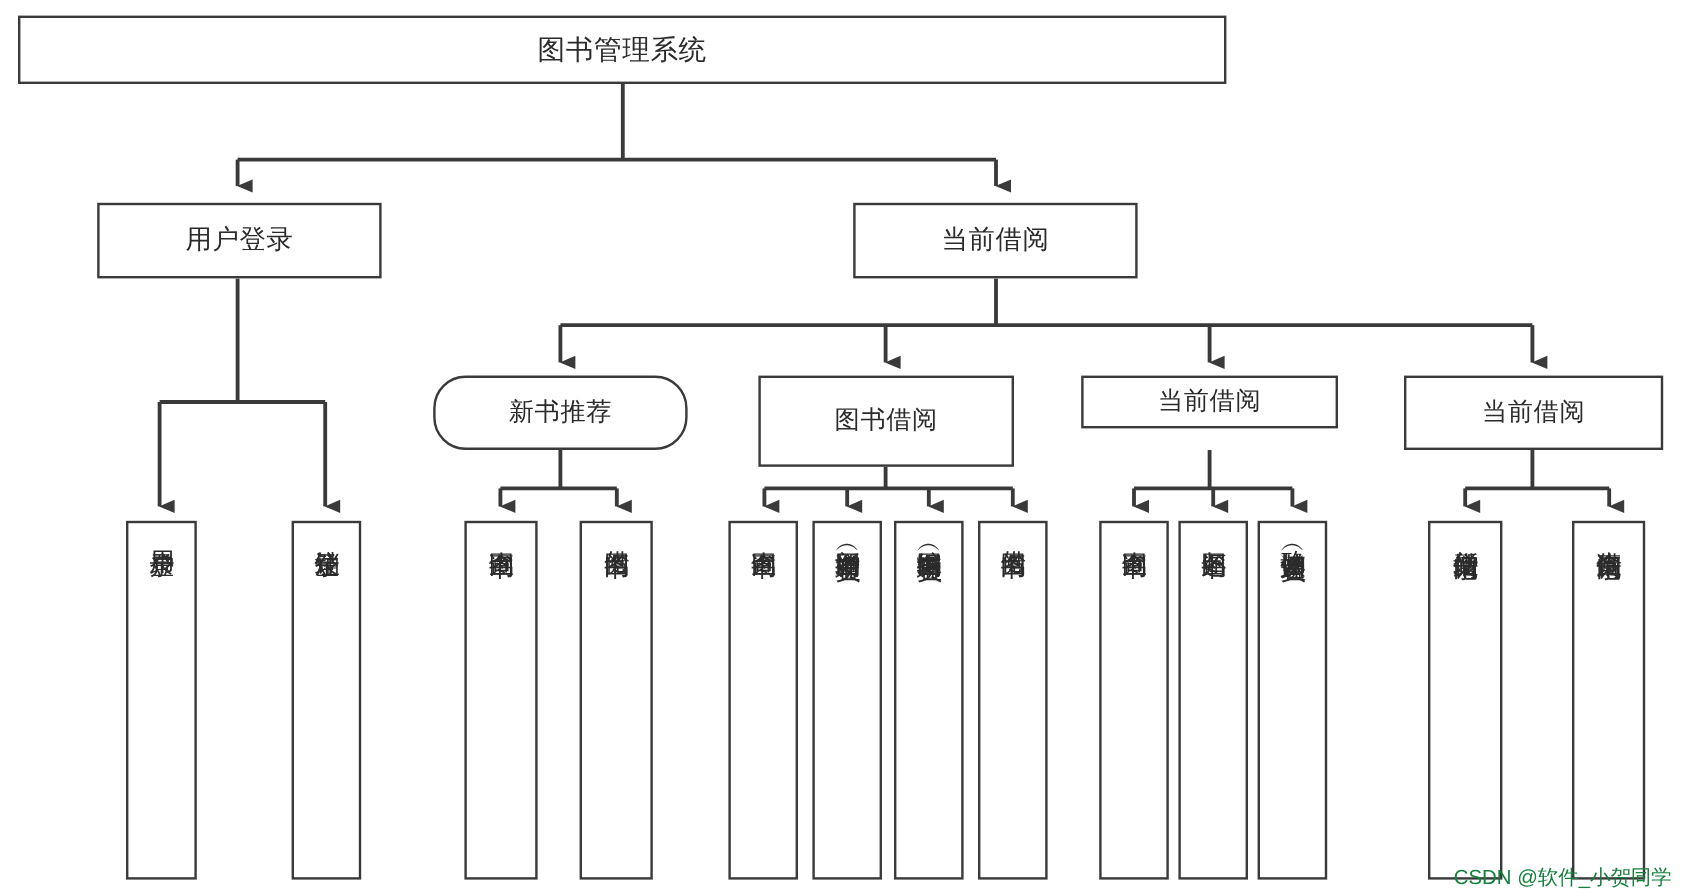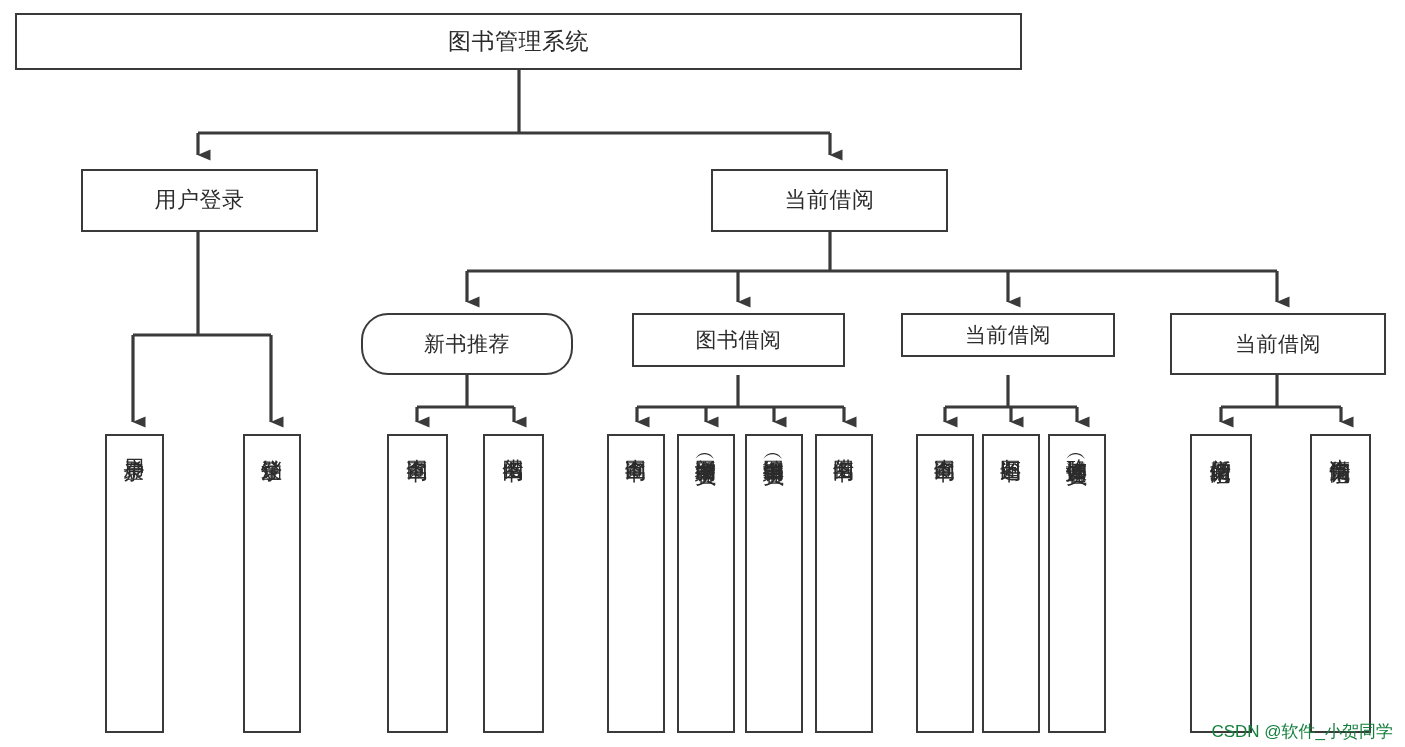--- a/index.html
+++ b/index.html
@@ -132,7 +132,7 @@
   <div class="node level3" style="left:361px; top:313px; width:212px; height:62px;border-radius:27px;">
     <span class="label">新书推荐</span>
   </div>
-  <div class="node level3" style="left:632px; top:313px; width:213px; height:54px;">
+  <div class="node level3" style="left:632px; top:313px; width:213px; height:76px;">
     <span class="label">图书借阅</span>
   </div>
   <div class="node level3" style="left:901px; top:313px; width:214px; height:44px;">

